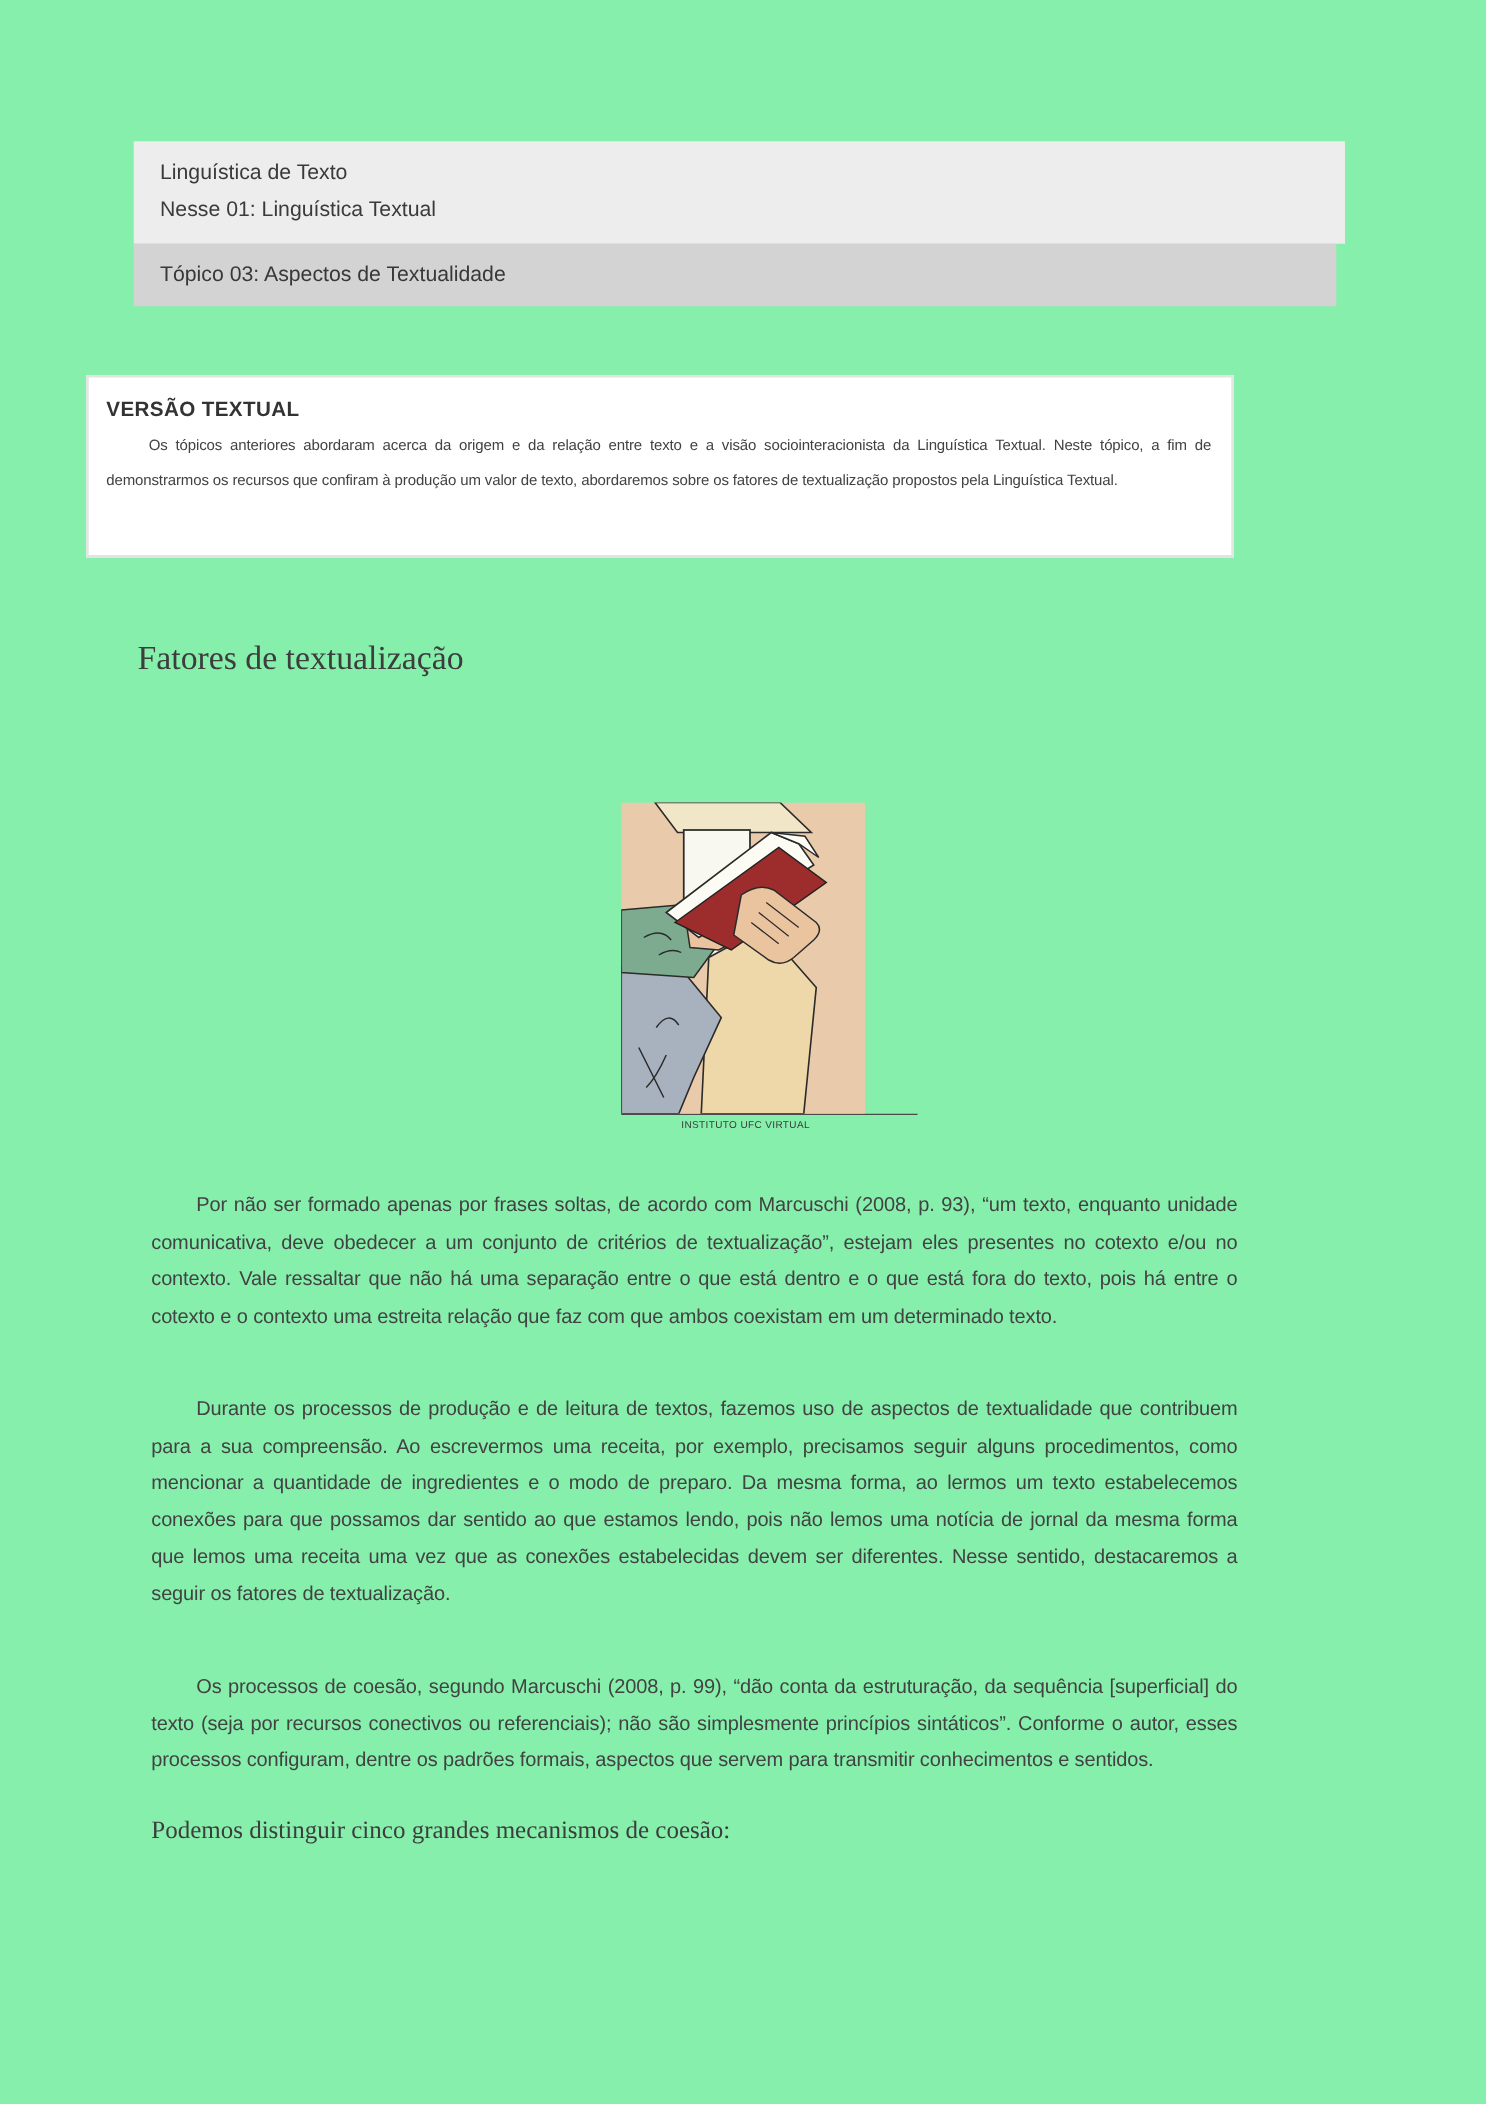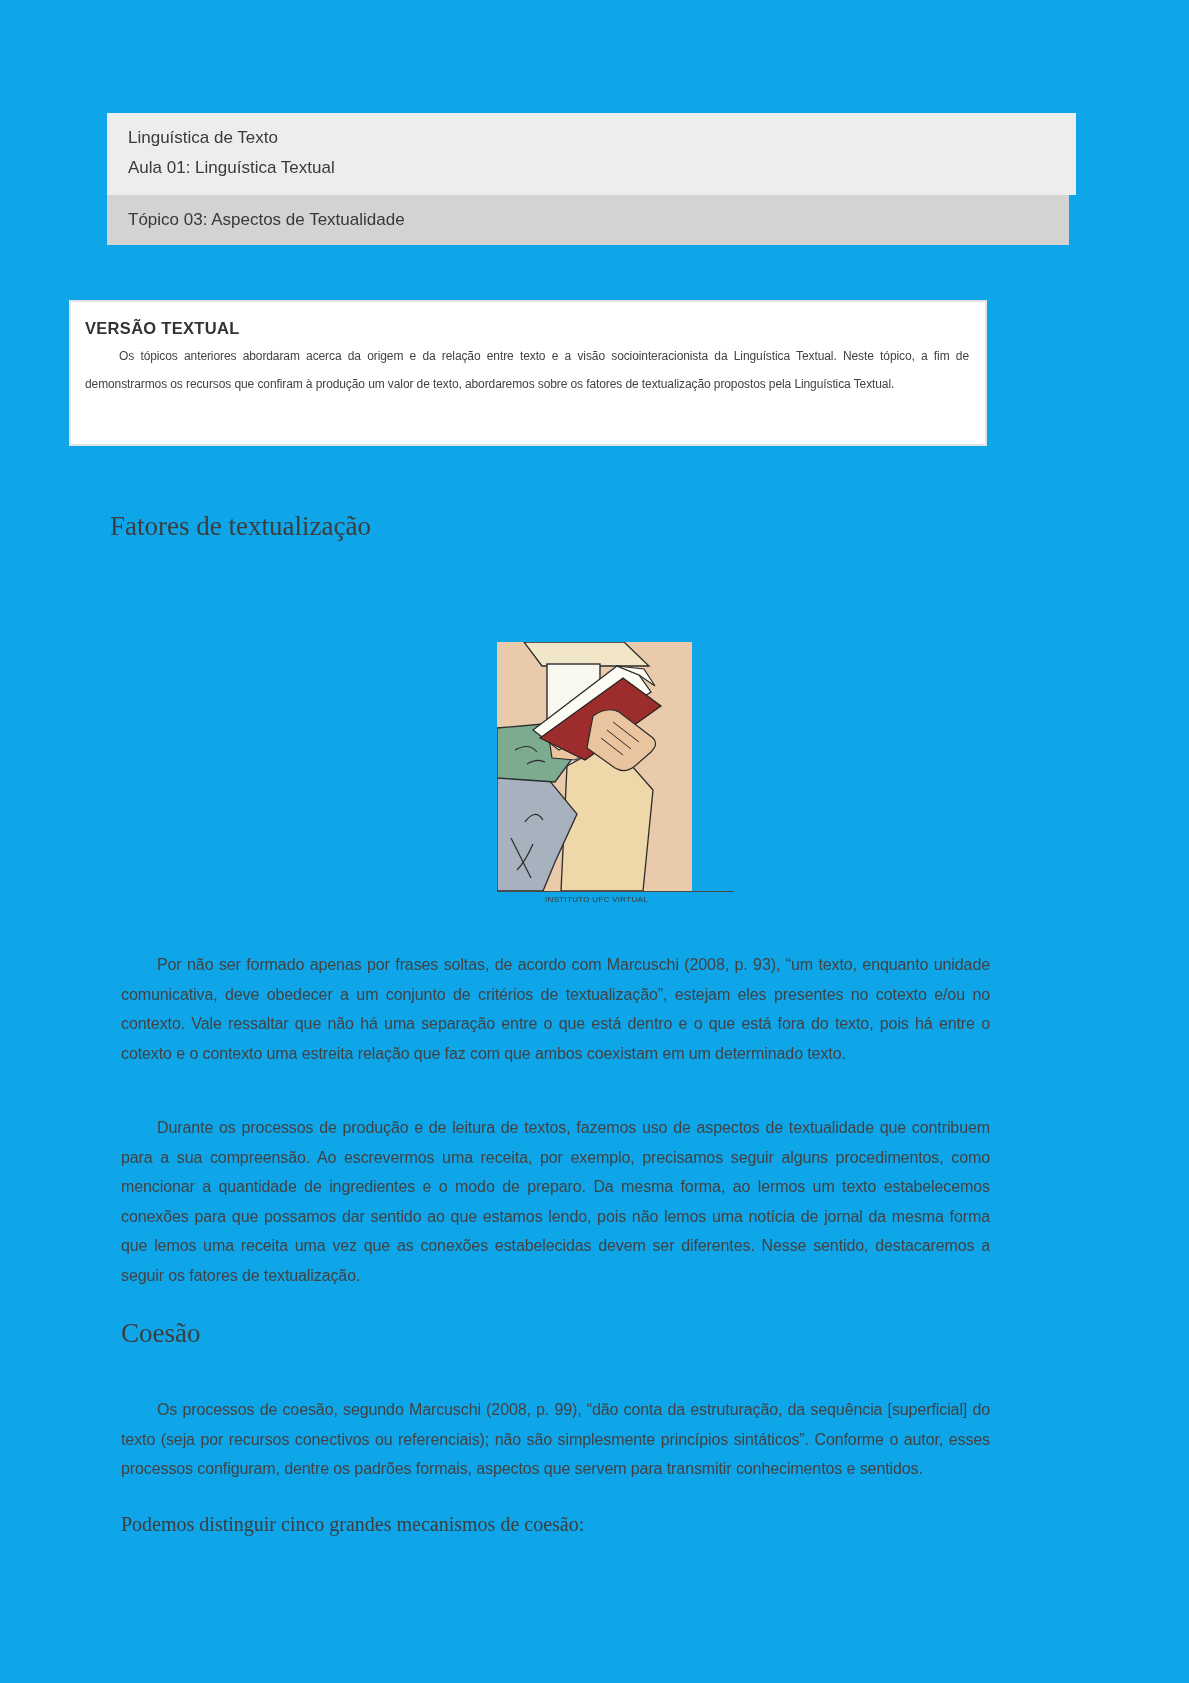--- a/index.html
+++ b/index.html
@@ -5,7 +5,7 @@
   * { margin:0; padding:0; box-sizing:border-box; }
   html,body { background:#ffffff; }
   body { font-family:"Liberation Sans", sans-serif; color:#3f3f3f; }
-  .page { position:relative; width:1189px; height:1683px; background:#0ea5e9; overflow:hidden; }
+  .page { position:relative; width:1189px; height:1683px; background:#86efac; overflow:hidden; }
 
   
   .course-header{

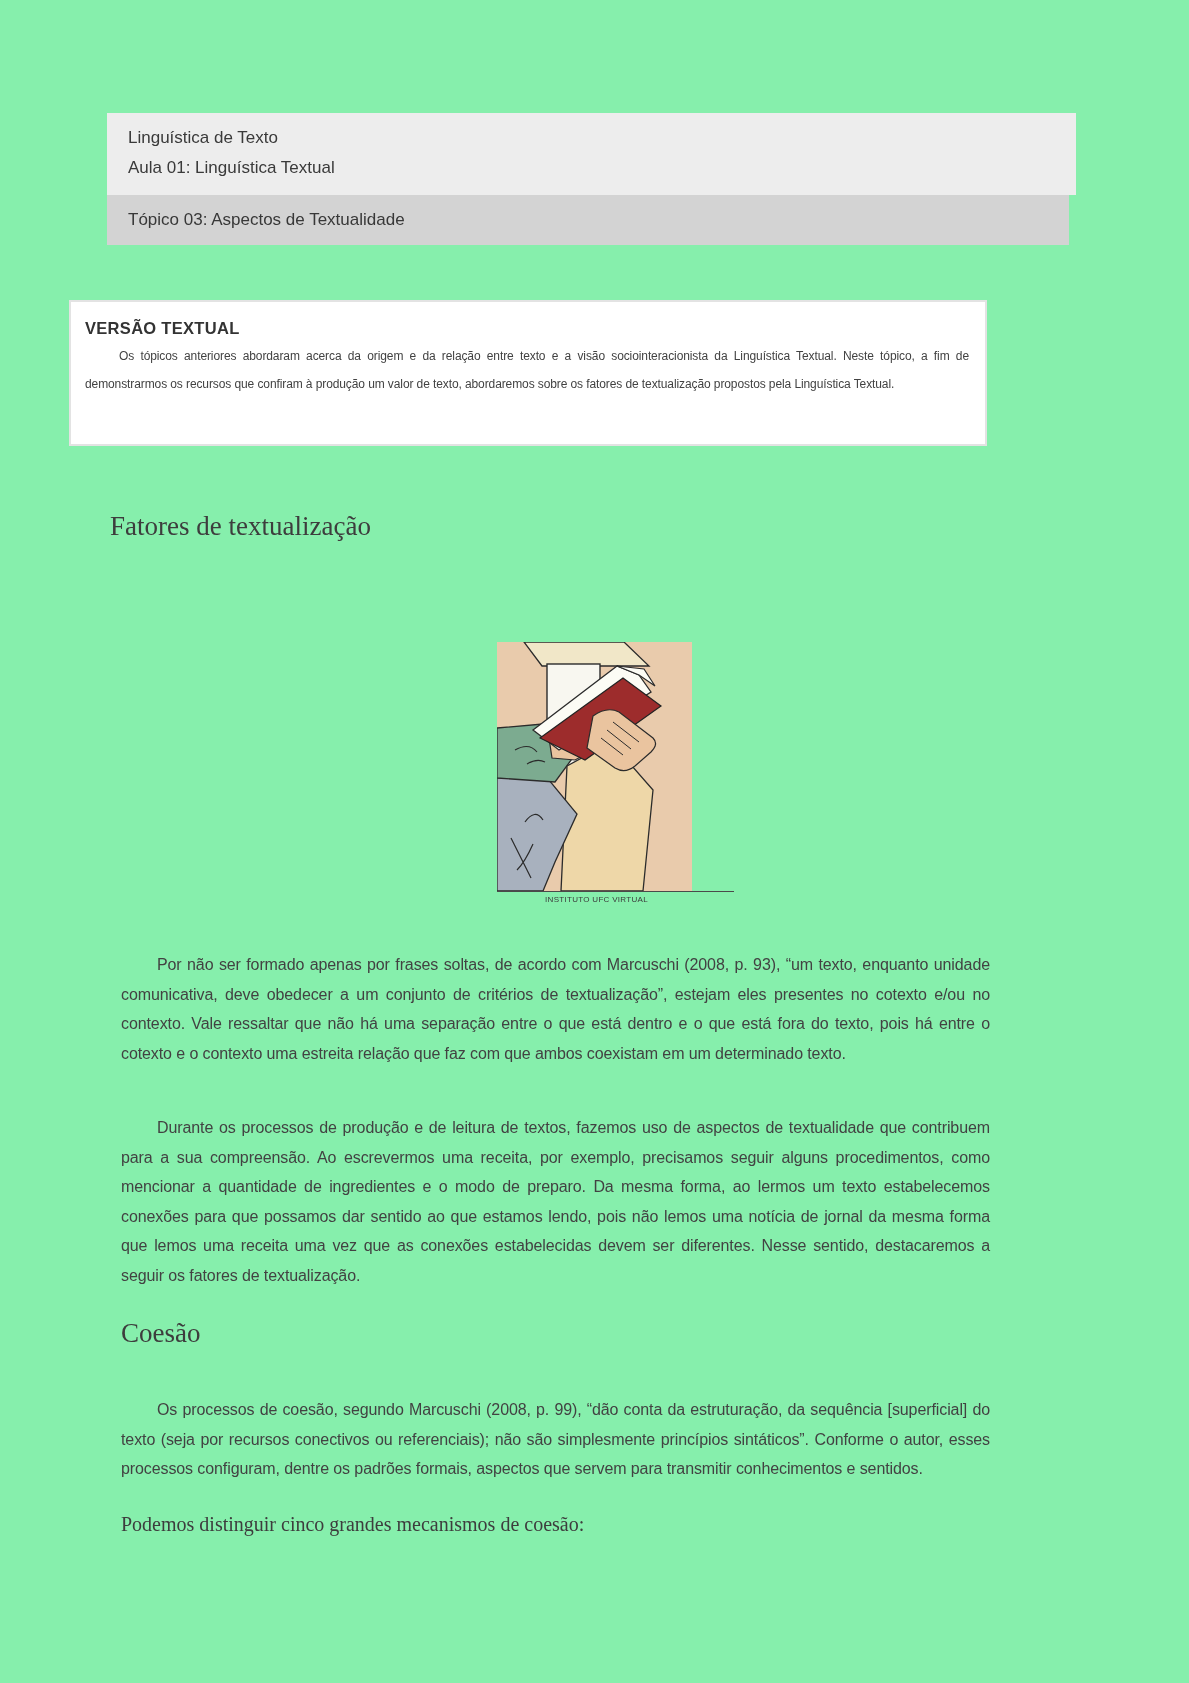--- a/index.html
+++ b/index.html
@@ -63,7 +63,7 @@
 
   <header class="course-header">
     <div>Linguística de Texto</div>
-    <div>Aula 01: Linguística Textual</div>
+    <div>Nesse 01: Linguística Textual</div>
   </header>
 
   <div class="topic-bar">

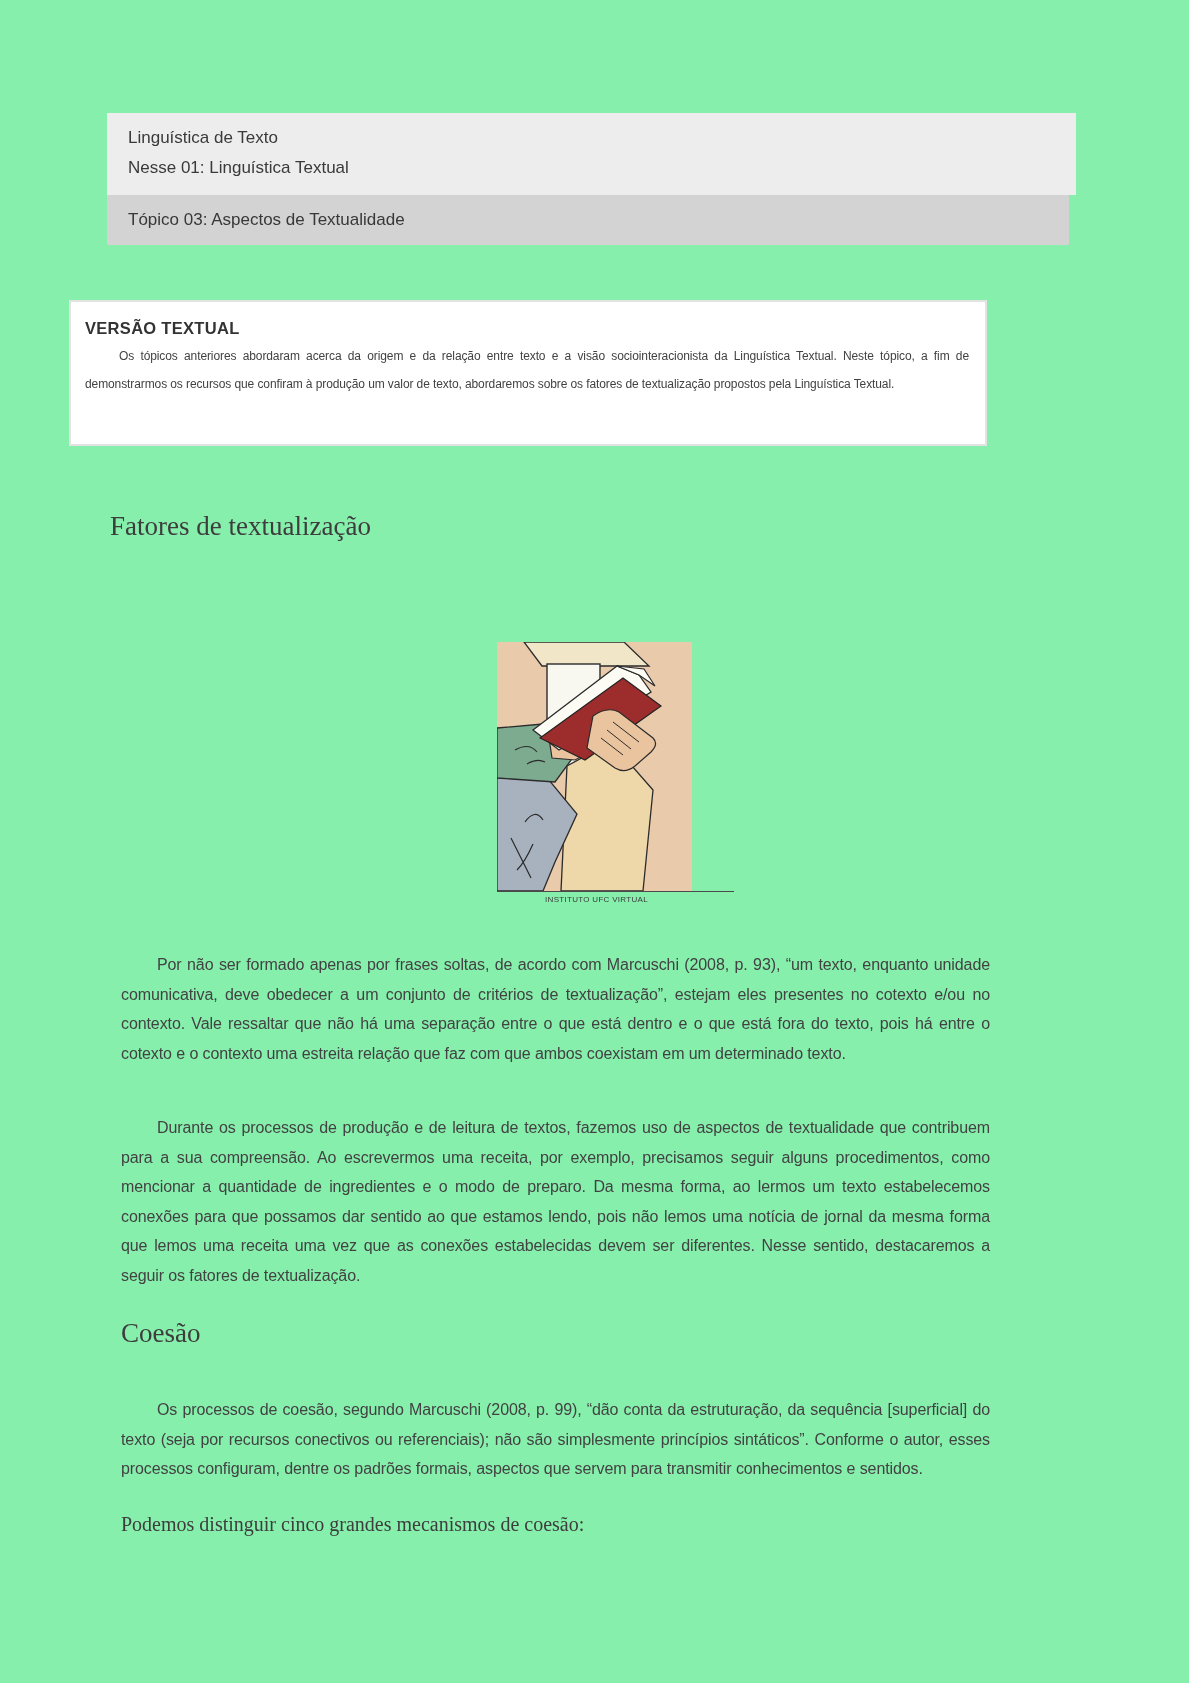--- a/index.html
+++ b/index.html
@@ -103,7 +103,6 @@
     <p class="body-p">Por não ser formado apenas por frases soltas, de acordo com Marcuschi (2008, p. 93), “um texto, enquanto unidade comunicativa, deve obedecer a um conjunto de critérios de textualização”, estejam eles presentes no cotexto e/ou no contexto. Vale ressaltar que não há uma separação entre o que está dentro e o que está fora do texto, pois há entre o cotexto e o contexto uma estreita relação que faz com que ambos coexistam em um determinado texto.</p>
     <p class="body-p">Durante os processos de produção e de leitura de textos, fazemos uso de aspectos de textualidade que contribuem para a sua compreensão. Ao escrevermos uma receita, por exemplo, precisamos seguir alguns procedimentos, como mencionar a quantidade de ingredientes e o modo de preparo. Da mesma forma, ao lermos um texto estabelecemos conexões para que possamos dar sentido ao que estamos lendo, pois não lemos uma notícia de jornal da mesma forma que lemos uma receita uma vez que as conexões estabelecidas devem ser diferentes. Nesse sentido, destacaremos a seguir os fatores de textualização.</p>
 
-    <h2 class="h-serif h-coesao">Coesão</h2>
     <p class="body-p">Os processos de coesão, segundo Marcuschi (2008, p. 99), “dão conta da estruturação, da sequência [superficial] do texto (seja por recursos conectivos ou referenciais); não são simplesmente princípios sintáticos”. Conforme o autor, esses processos configuram, dentre os padrões formais, aspectos que servem para transmitir conhecimentos e sentidos.</p>
 
     <p class="closing-line">Podemos distinguir cinco grandes mecanismos de coesão:</p>

